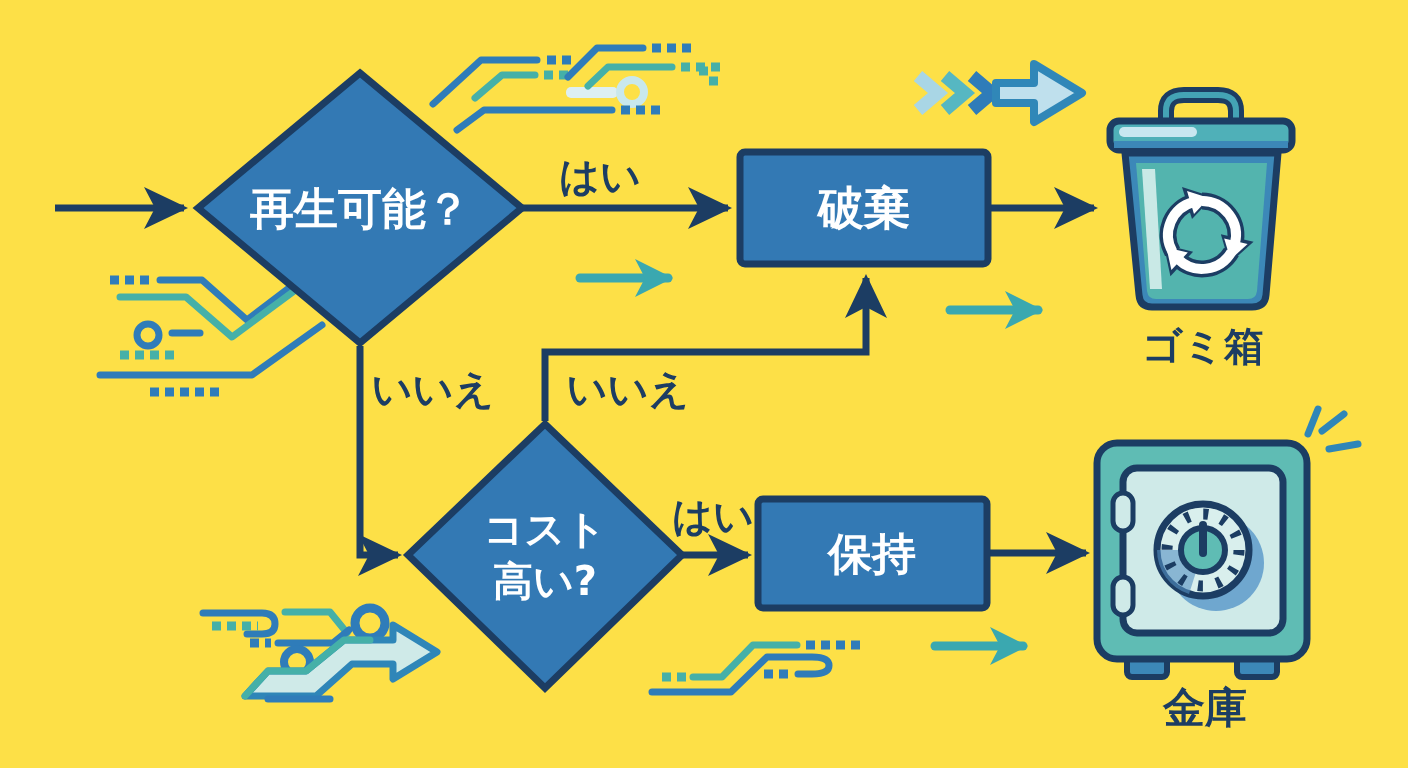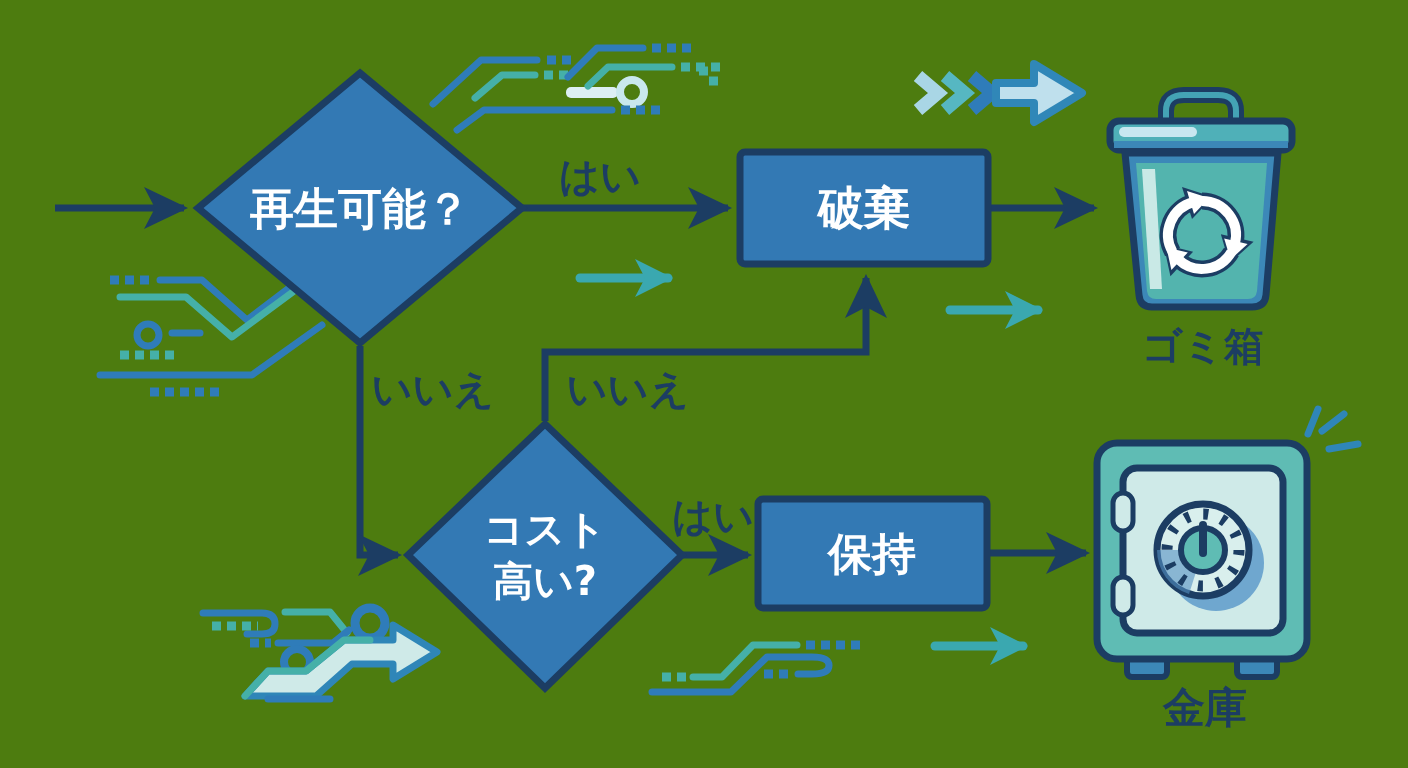--- a/index.html
+++ b/index.html
@@ -3,7 +3,7 @@
 <meta charset="utf-8">
 <style>
   html,body{margin:0;padding:0;background:#ffffff;}
-  .stage{position:relative;width:1408px;height:768px;background:#4d7c0f;overflow:hidden;}
+  .stage{position:relative;width:1408px;height:768px;background:#fde047;overflow:hidden;}
   svg{position:absolute;left:0;top:0;}
   .jp{font-family:"DejaVu Sans",sans-serif;font-weight:700;text-anchor:middle;}
   .node{fill:var(--node_blue);stroke:var(--navy);stroke-width:7;}

